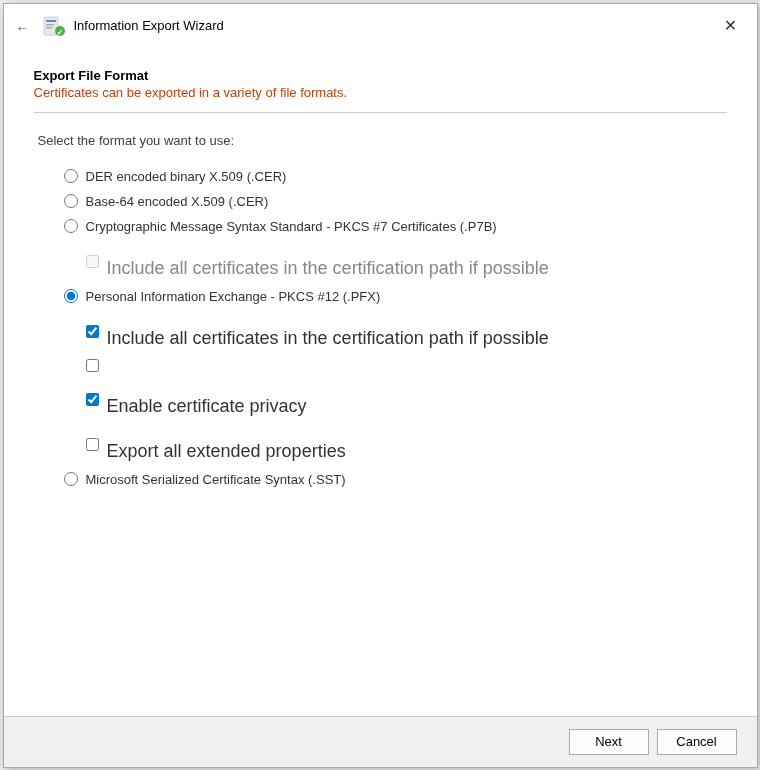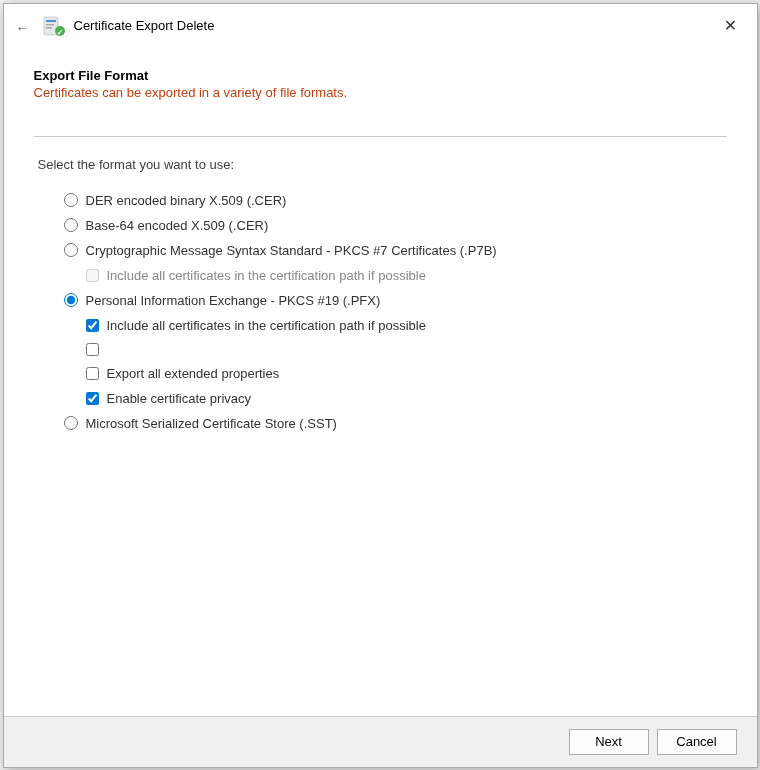--- a/index.html
+++ b/index.html
@@ -196,7 +196,7 @@
           <text x="18" y="21" text-anchor="middle" font-size="8" fill="white" font-weight="bold">✓</text>
         </svg>
       </div>
-      <span class="title-text">Certificate Export Delete</span>
+      <span class="title-text">Information Export Wizard</span>
     </div>
     <button class="close-btn">✕</button>
   </div>

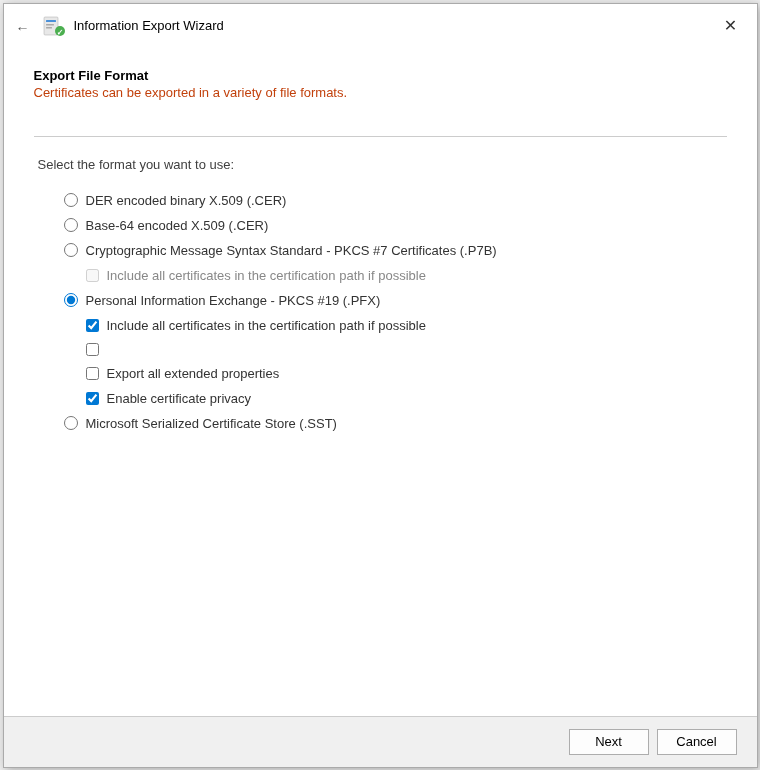--- a/index.html
+++ b/index.html
@@ -78,7 +78,7 @@
       flex-direction: column;
     }
     .section-header {
-      margin-bottom: 24px;
+      margin-bottom: 0;
     }
     .section-title {
       font-weight: 700;

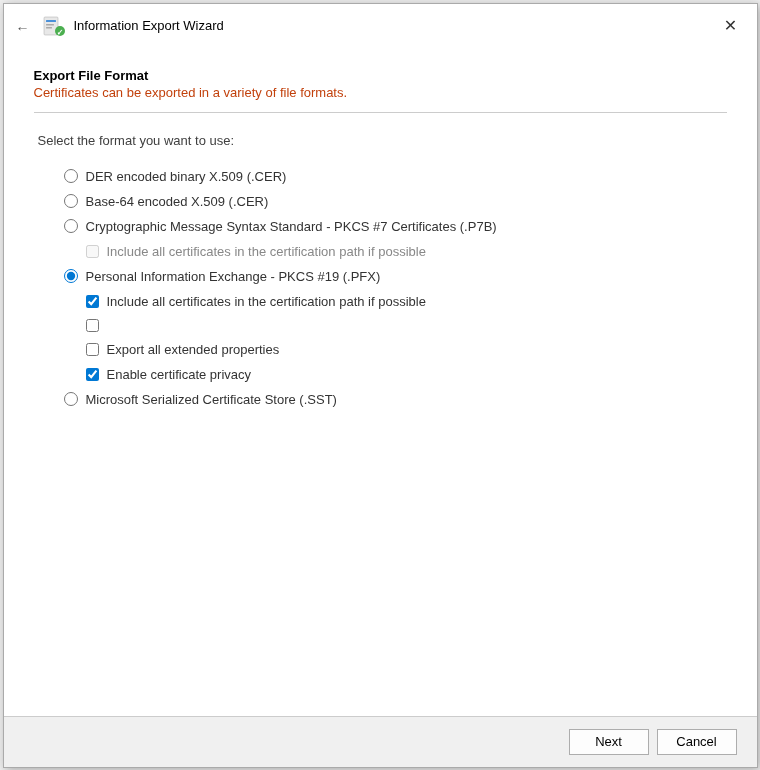--- a/index.html
+++ b/index.html
@@ -145,8 +145,9 @@
       flex-shrink: 0;
     }
     .checkbox-label {
-      font-size: 13px;
+      font-size: 18px;
       color: #333;
+      margin-top: 14px;
     }
     .checkbox-label.disabled {
       color: #888;

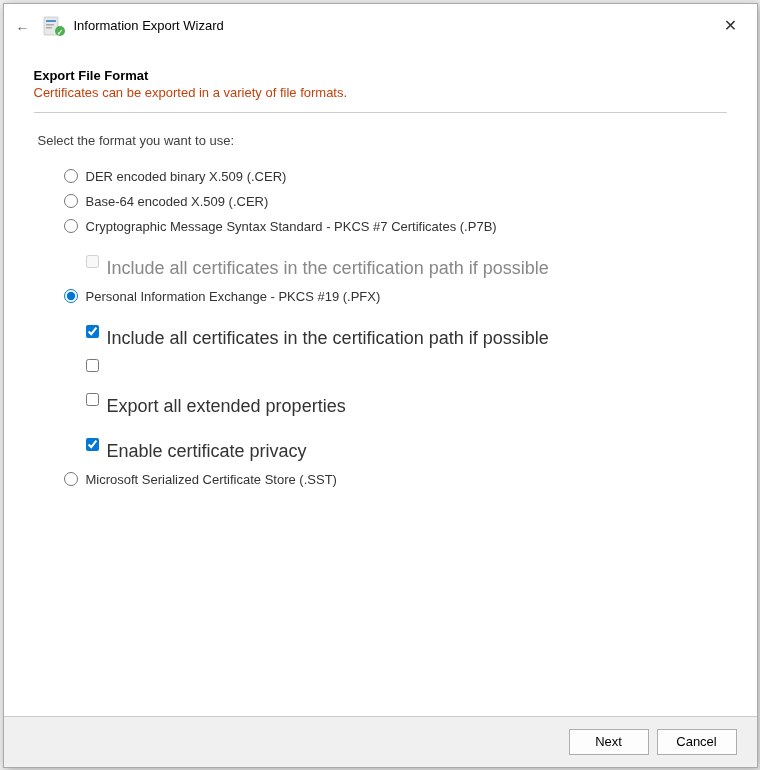--- a/index.html
+++ b/index.html
@@ -236,7 +236,7 @@
 
       <div class="radio-item">
         <input type="radio" class="radio-input" name="format" id="opt4" checked="" style="">
-        <label for="opt4" class="radio-label">Personal Information Exchange - PKCS #19 (.PFX)</label>
+        <label for="opt4" class="radio-label">Personal Information Exchange - PKCS #12 (.PFX)</label>
       </div>
 
       <div class="sub-options">

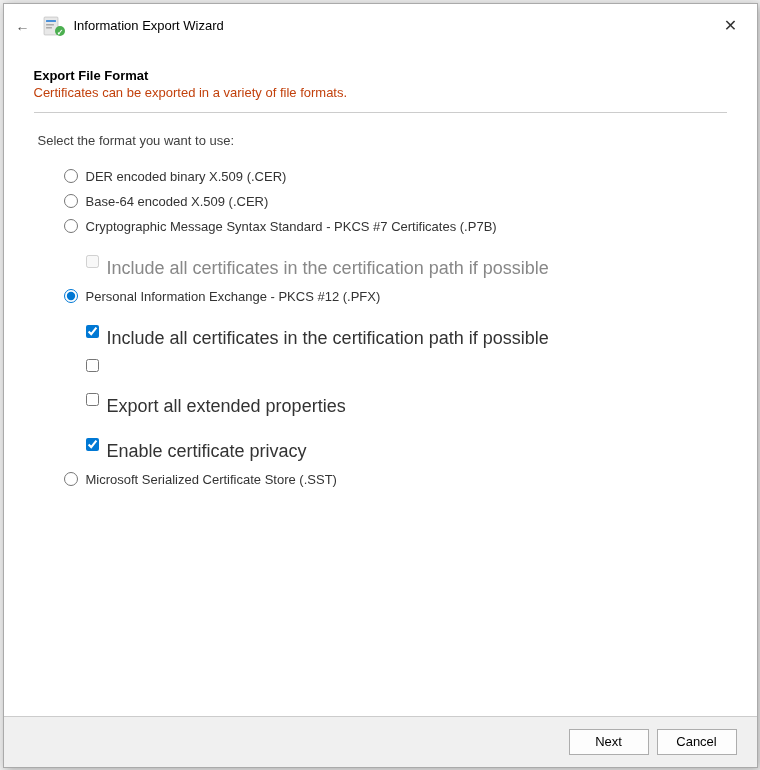--- a/index.html
+++ b/index.html
@@ -248,12 +248,12 @@
           <input type="checkbox" class="checkbox-input" id="opt4_sub2" style="">
         </div>
         <div class="checkbox-item">
+          <input type="checkbox" class="checkbox-input" id="opt4_sub4" checked="" style="">
+          <label for="opt4_sub4" class="checkbox-label">Enable certificate privacy</label>
+        </div>
+        <div class="checkbox-item">
           <input type="checkbox" class="checkbox-input" id="opt4_sub3" style="">
           <label for="opt4_sub3" class="checkbox-label">Export all extended properties</label>
-        </div>
-        <div class="checkbox-item">
-          <input type="checkbox" class="checkbox-input" id="opt4_sub4" checked="" style="">
-          <label for="opt4_sub4" class="checkbox-label">Enable certificate privacy</label>
         </div>
       </div>
 

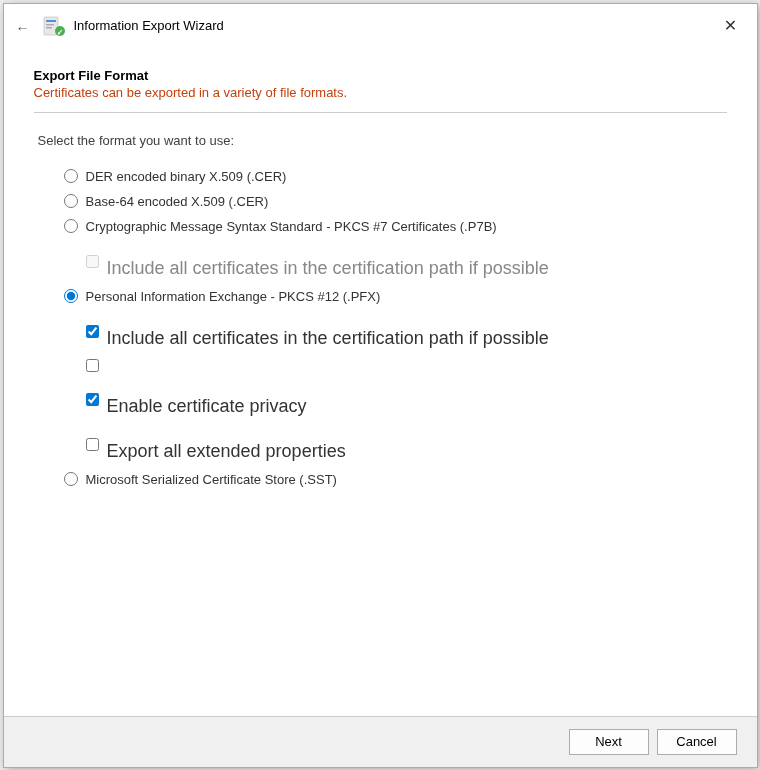--- a/index.html
+++ b/index.html
@@ -259,7 +259,7 @@
 
       <div class="radio-item">
         <input type="radio" class="radio-input" name="format" id="opt5" style="">
-        <label for="opt5" class="radio-label">Microsoft Serialized Certificate Store (.SST)</label>
+        <label for="opt5" class="radio-label">Microsoft Serialized Certificate Syntax (.SST)</label>
       </div>
 
     </div>

